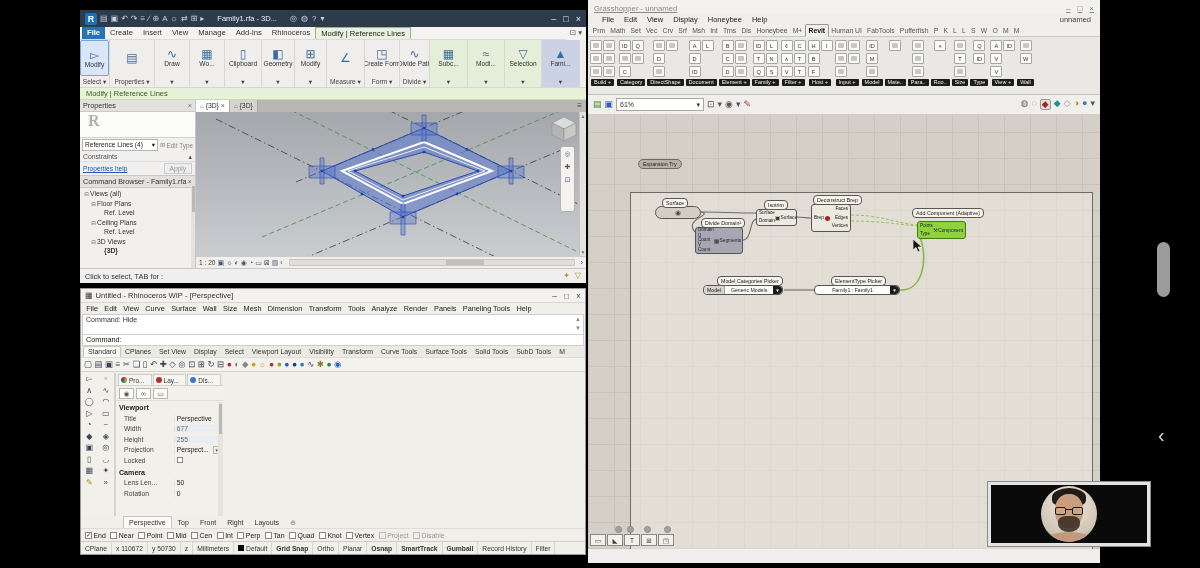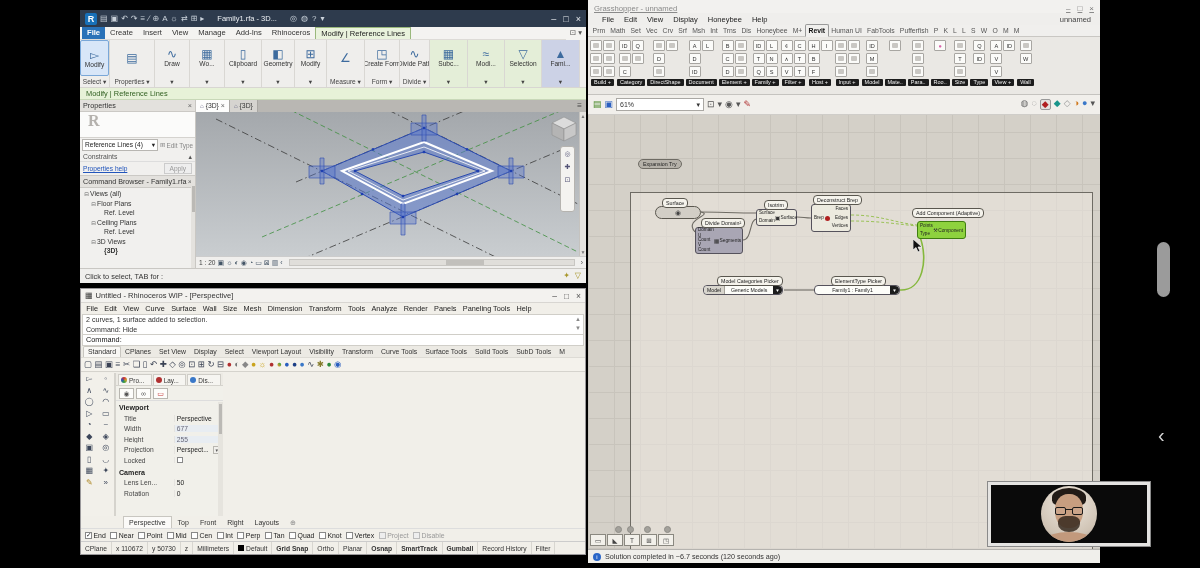--- a/index.html
+++ b/index.html
@@ -508,7 +508,6 @@
         <span>Help</span>
       </div>
     <div class="rh-hist">
-      <div>2 curves, 1 surface added to selection.</div>
       <div>Command: Hide</div>
       <div class="arr">▲<br>▼</div>
     </div>

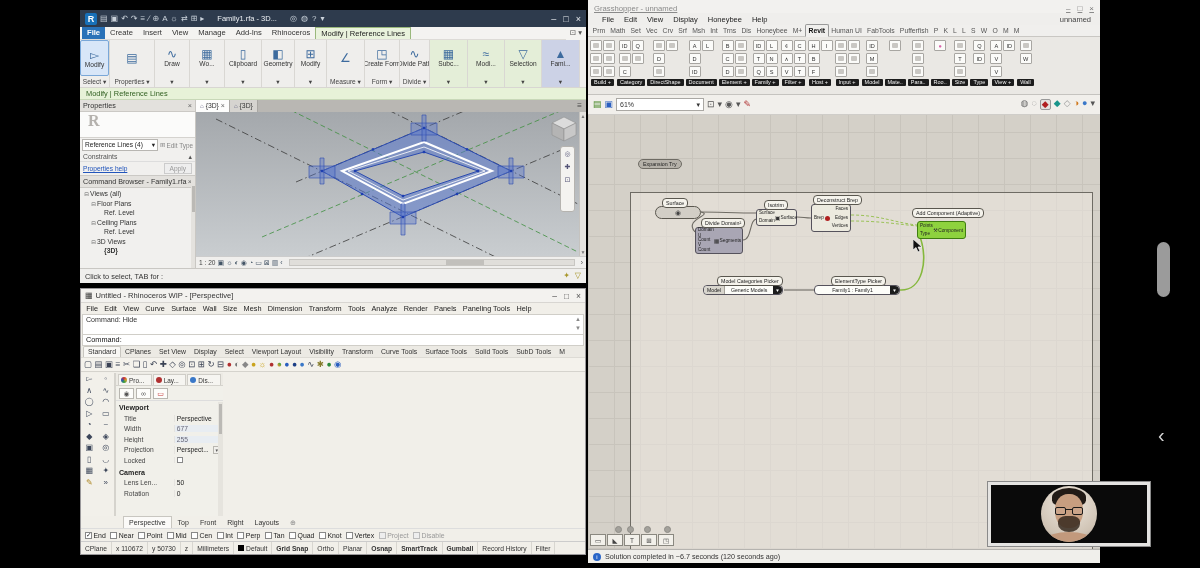--- a/index.html
+++ b/index.html
@@ -1084,10 +1084,6 @@
         </svg>
       </div>
     </div>
-    <div class="gh-status">
-      <span class="info-ic">i</span>
-      <span>Solution completed in ~6.7 seconds (120 seconds ago)</span>
-    </div>
   </div>
 
   <div class="scroll-pill"></div>

